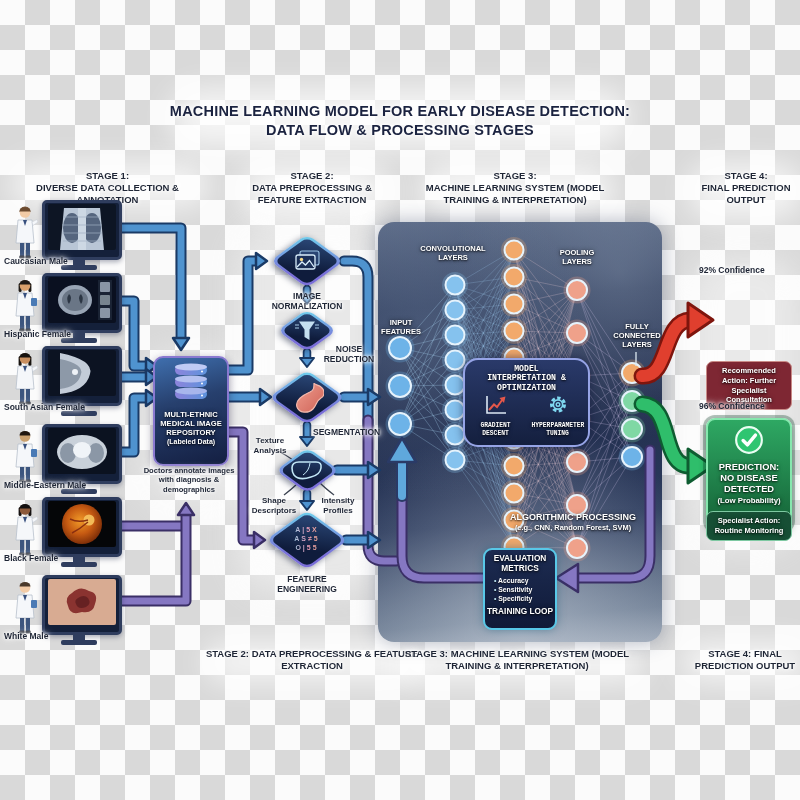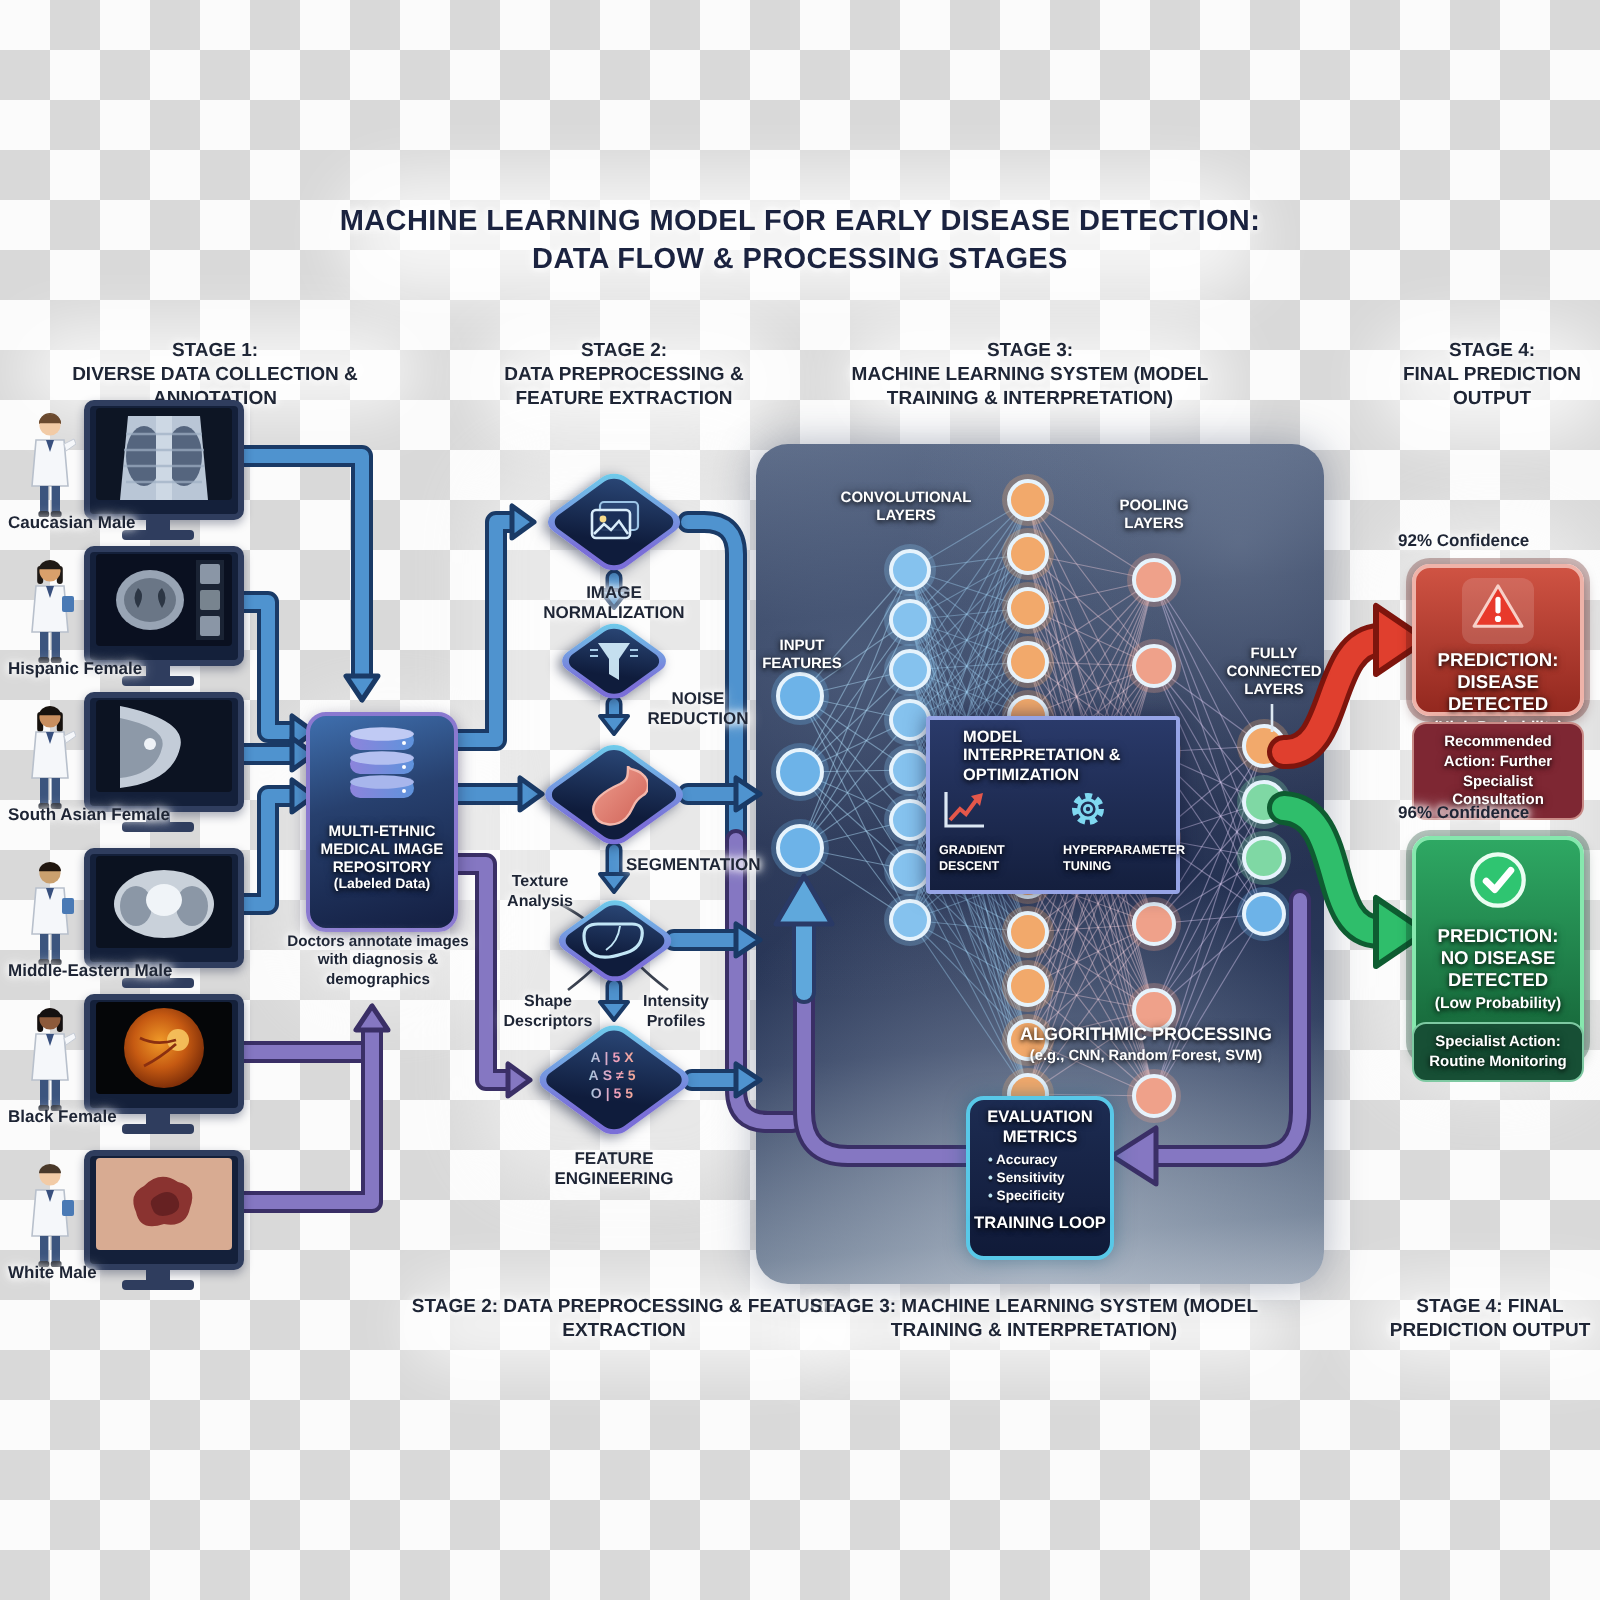--- a/index.html
+++ b/index.html
@@ -858,17 +858,6 @@
   </div>
 
   <div class="conf dk" style="left:699px;top:265px;">92% Confidence</div>
-  <div class="pbox pbox-red">
-    <span class="warnbg">
-      <svg width="28" height="24" viewBox="0 0 30 26">
-        <path d="M15 2 L28 24 H2 Z" fill="#e8392b" stroke="#f8d0c8" stroke-width="1.6" stroke-linejoin="round"></path>
-        <rect x="13.6" y="8" width="2.8" height="9" rx="1.4" fill="#fff"></rect>
-          <circle cx="15" cy="20" r="1.7" fill="#fff"></circle>
-      </svg>
-    </span>
-    <div class="pred wt">PREDICTION: DISEASE DETECTED</div>
-    <div class="prob wt">(High Probability)</div>
-  </div>
   <div class="act act-red wt">Recommended Action: Further Specialist Consultation</div>
 
   <div class="conf dk" style="left:699px;top:401px;">96% Confidence</div>

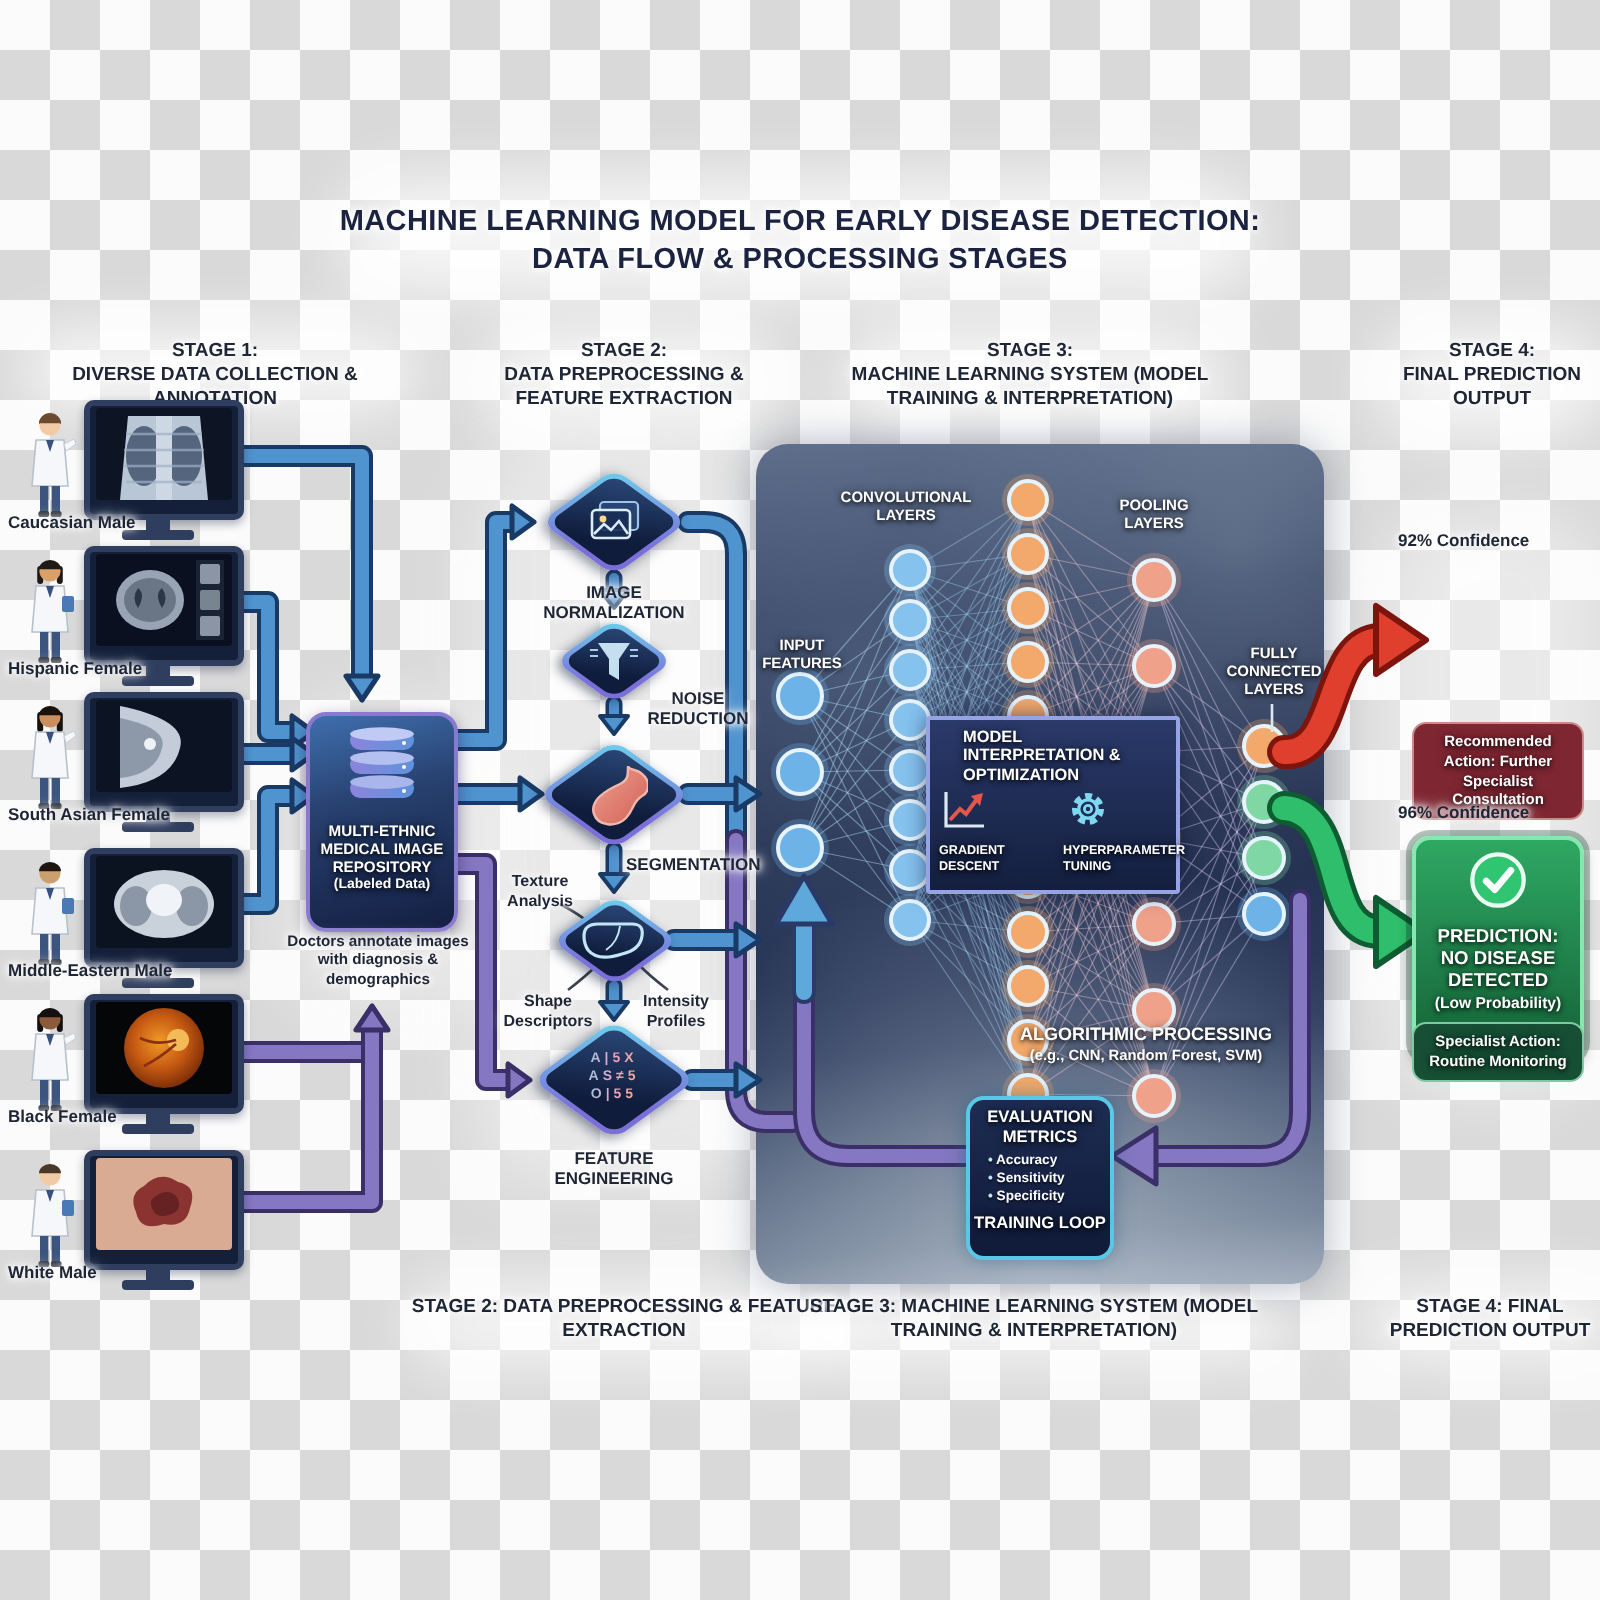--- a/index.html
+++ b/index.html
@@ -52,8 +52,8 @@
       linear-gradient(175deg,#5c6b87 0%,#32405f 20%,#222e4e 45%,#2b3a5c 70%,#68788f 92%,#9aa5b5 100%);
     box-shadow:0 0 20px rgba(40,55,90,.35);}
   .nnlab{font-size:7.5px;line-height:1.2;}
-  #mbox{position:absolute;left:463px;top:358px;width:123px;height:85px;border-radius:2px;
-    background:linear-gradient(180deg,#2a3a6a,#141f3e);border:2px solid #96a4e6;box-shadow:0 0 10px rgba(20,25,60,.6);}
+  #mbox{position:absolute;left:463px;top:358px;width:123px;height:85px;border-radius:15px;
+    background:linear-gradient(180deg,#2a3a6a,#141f3e);border:2px solid #96a4e6;box-shadow:0 0 10px rgba(20,25,60,.6);text-align:center;font-family:Liberation Mono, monospace;}
   #mbox .mtitle{width:90px;margin:4px auto 2px;font-size:8.2px;line-height:1.15;}
   #mbox .micons{display:flex;justify-content:center;gap:10px;margin-top:2px;}
   #mbox .mic{width:52px;}

